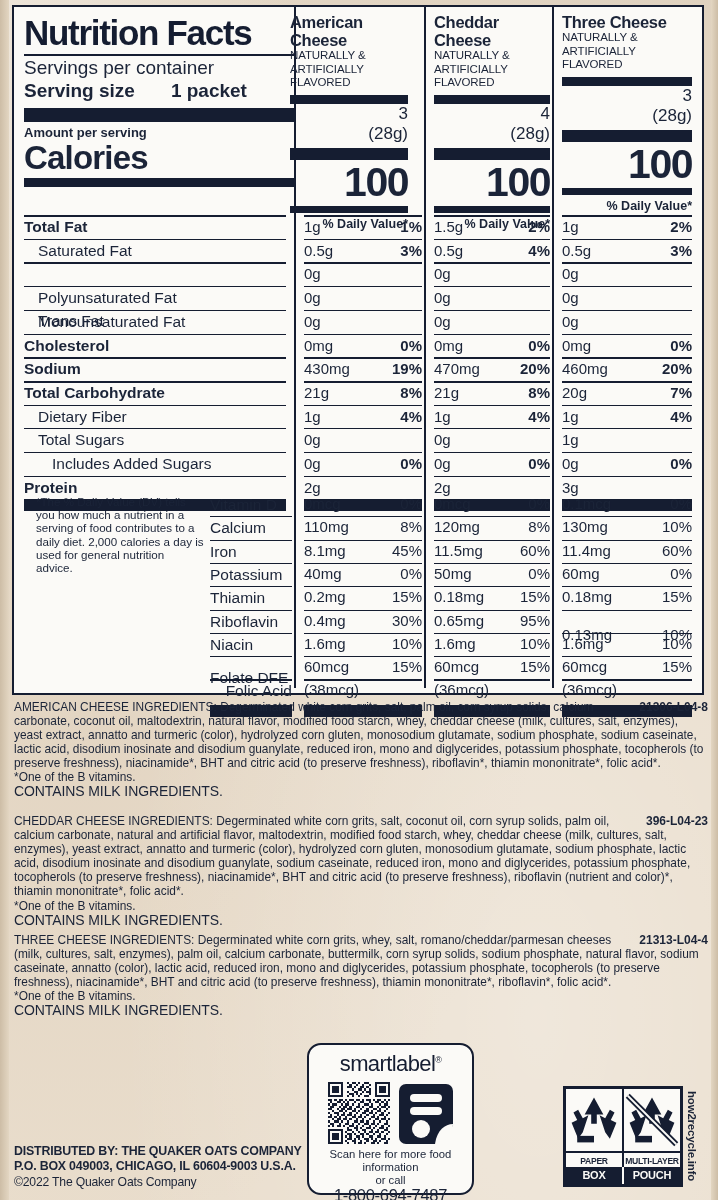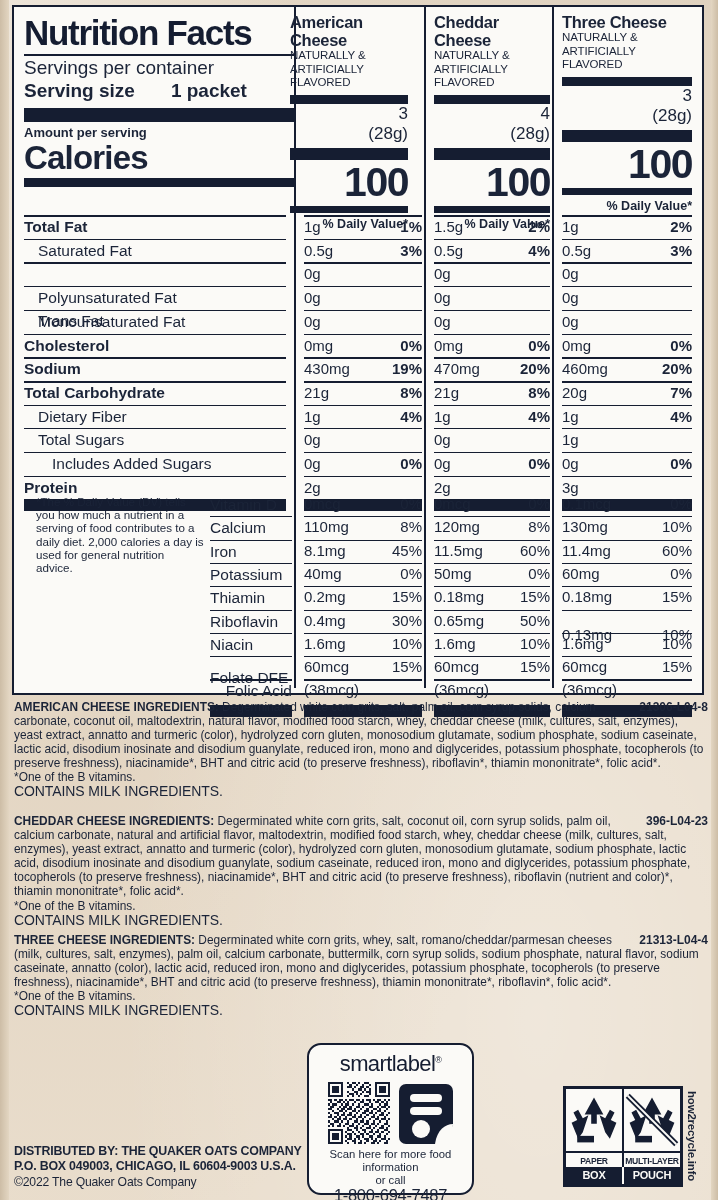--- a/index.html
+++ b/index.html
@@ -532,7 +532,7 @@
       <div class="vline" style="top: 602.5px; left: 420px; width: 116px;"></div>
       <div class="cell" style="top: 604.5px; left: 420px; width: 116px; height: 20px;">
         <span class="amt">0.65mg</span>
-        <span class="pct" style="font-weight: normal;">50%</span>
+        <span class="pct" style="font-weight: normal;">95%</span>
       </div>
       <div class="vline" style="top: 602.5px; left: 548px; width: 130px;"></div>
       <div class="cell" style="top: 604.5px; left: 548px; width: 130px; height: 20px; margin-top: 14px;">

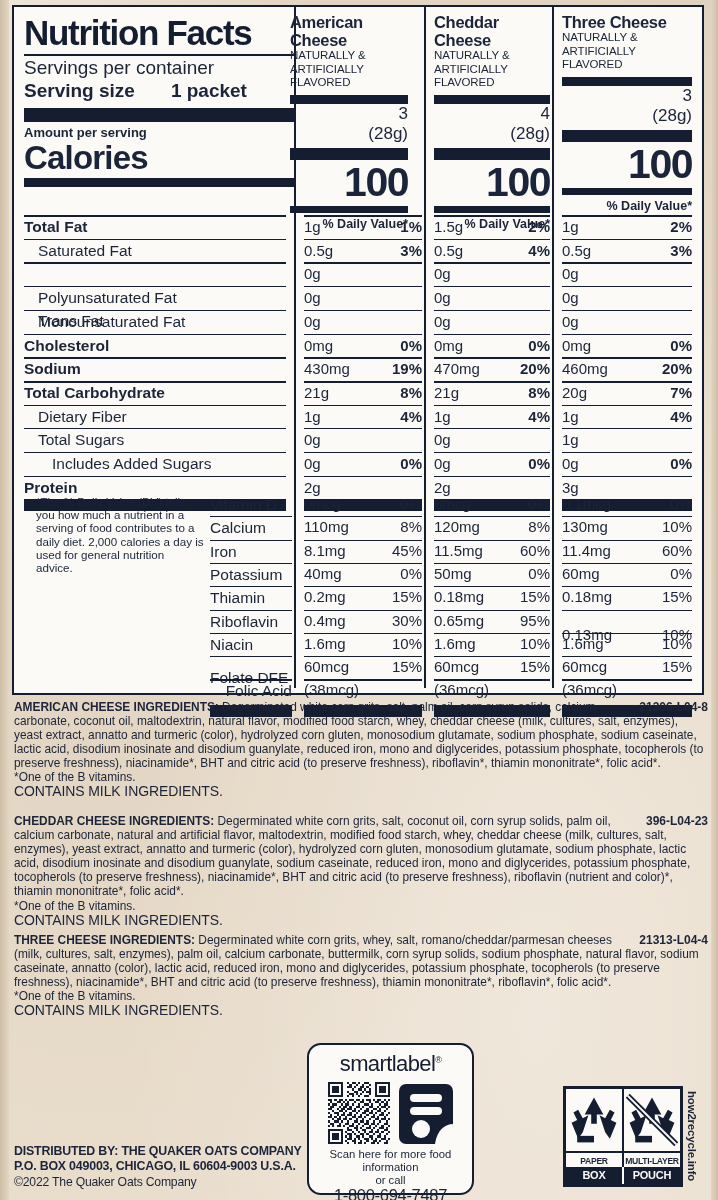--- a/index.html
+++ b/index.html
@@ -97,7 +97,7 @@
   
   .ing-block { position: absolute; z-index: 3; width: 694px; left: 14px; }
   .ing-p { font-size: 11.9px; line-height: 14.1px; text-align: left; color:#1b2438; }
-  .ing-p b { font-weight: bold; text-align: right; }
+  .ing-p b { font-weight: normal; text-align: right; }
   .ing-code { float: right; font-weight: bold; font-size: 12px; margin-left: 12px; }
   .ing-star { font-size: 11.9px; line-height: 14px; }
   .ing-contains { font-size: 14px; font-weight: normal; line-height: 15px; letter-spacing:-0.1px;}

